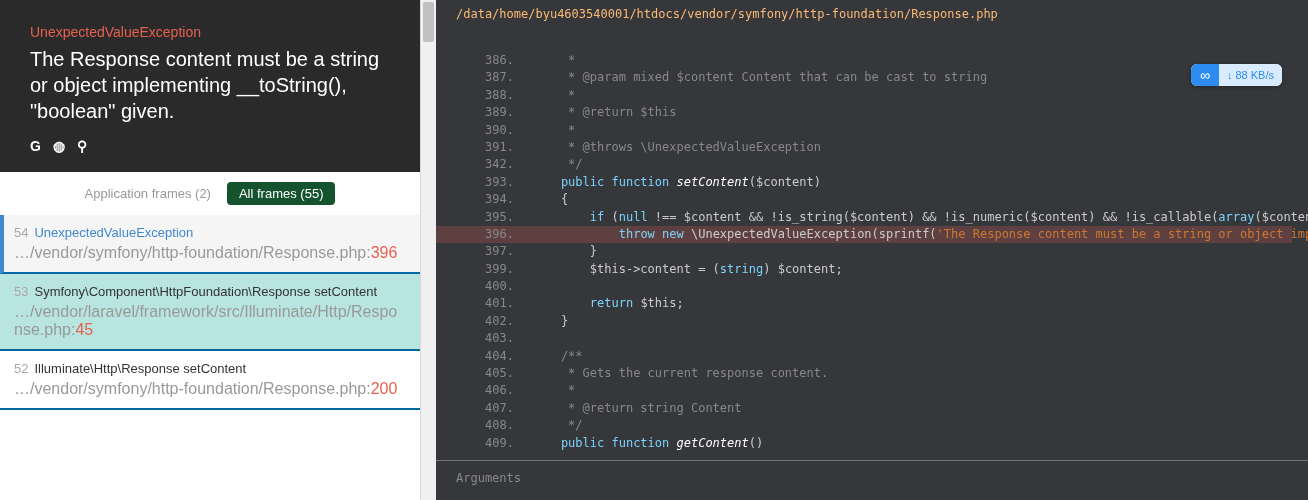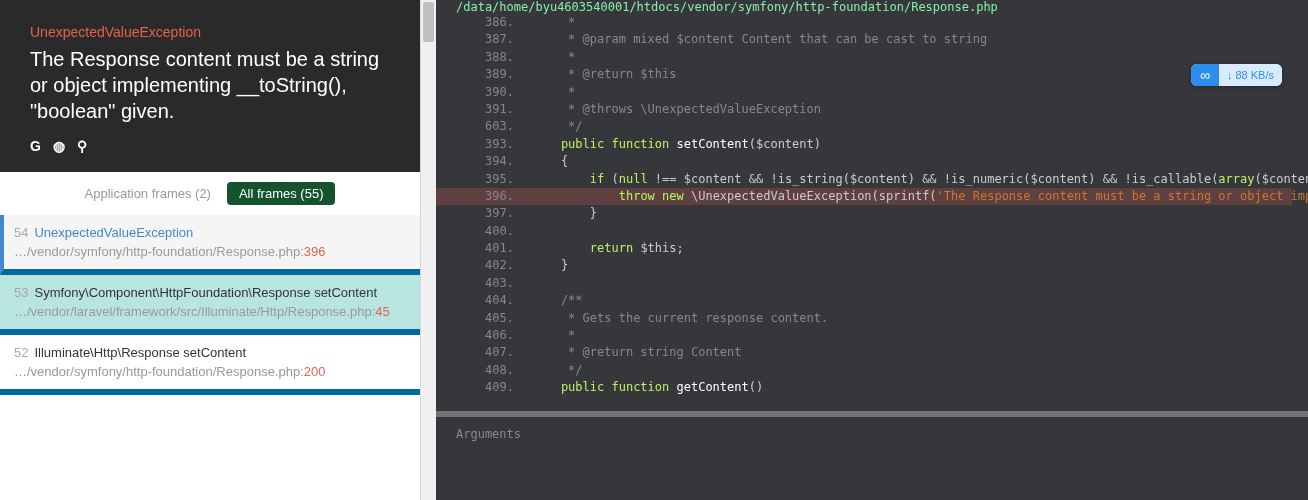--- a/index.html
+++ b/index.html
@@ -27,7 +27,7 @@
   .frame-path .linenum { color: #e6614f; }
 
   .right-panel { flex: 1; background: #35373b; color: #ccc; display: flex; flex-direction: column; overflow: hidden; font-family: Consolas, Monaco, monospace; font-size: 12px; }
-  .file-path { padding: 0 20px; color: #86efac; font-size: 12px; }
+  .file-path { padding: 7px 20px; color: #fdba74; font-size: 12px; }
   .code-block { padding: 0 16px 8px 46px; line-height: 1.45; }
   .code-line { display: flex; white-space: pre; }
   .code-line.hl { background: #5e4040; margin-left: -46px; padding-left: 46px; }

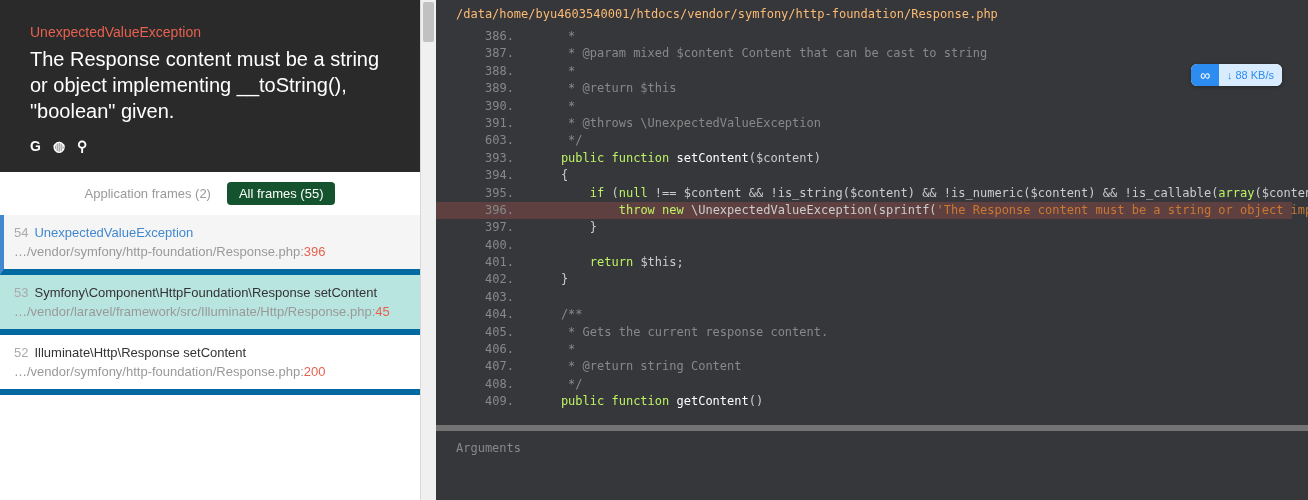--- a/index.html
+++ b/index.html
@@ -28,7 +28,7 @@
 
   .right-panel { flex: 1; background: #35373b; color: #ccc; display: flex; flex-direction: column; overflow: hidden; font-family: Consolas, Monaco, monospace; font-size: 12px; }
   .file-path { padding: 7px 20px; color: #fdba74; font-size: 12px; }
-  .code-block { padding: 0 16px 8px 46px; line-height: 1.45; }
+  .code-block { padding: 0 16px 8px 46px; line-height: 1.45; margin-top: 24px; }
   .code-line { display: flex; white-space: pre; }
   .code-line.hl { background: #5e4040; margin-left: -46px; padding-left: 46px; }
   .ln { color: #888; width: 50px; text-align: right; padding-right: 18px; user-select: none; flex-shrink: 0; }

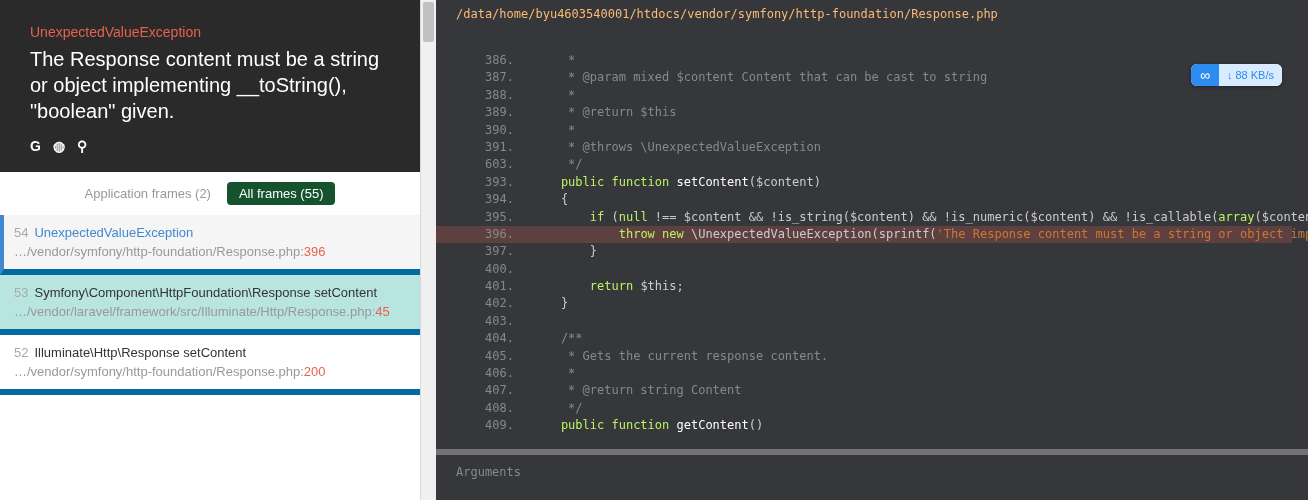--- a/index.html
+++ b/index.html
@@ -95,7 +95,7 @@
         <div class="code-line"><span class="ln">389.</span><span class="code-content"><span class="c-comment">     * @return $this</span></span></div>
         <div class="code-line"><span class="ln">390.</span><span class="code-content"><span class="c-comment">     *</span></span></div>
         <div class="code-line"><span class="ln">391.</span><span class="code-content"><span class="c-comment">     * @throws \UnexpectedValueException</span></span></div>
-        <div class="code-line"><span class="ln">603.</span><span class="code-content"><span class="c-comment">     */</span></span></div>
+        <div class="code-line"><span class="ln">342.</span><span class="code-content"><span class="c-comment">     */</span></span></div>
         <div class="code-line"><span class="ln">393.</span><span class="code-content"><span class="c-kw">    public function </span><span class="c-fn">setContent</span><span>($content)</span></span></div>
         <div class="code-line"><span class="ln">394.</span><span class="code-content">    {</span></div>
         <div class="code-line"><span class="ln">395.</span><span class="code-content"><span>        </span><span class="c-kw">if</span><span> (</span><span class="c-kw">null</span><span> !== $content &amp;&amp; !is_string($content) &amp;&amp; !is_numeric($content) &amp;&amp; !is_callable(</span><span class="c-kw">array</span><span>($content, </span></span></div>

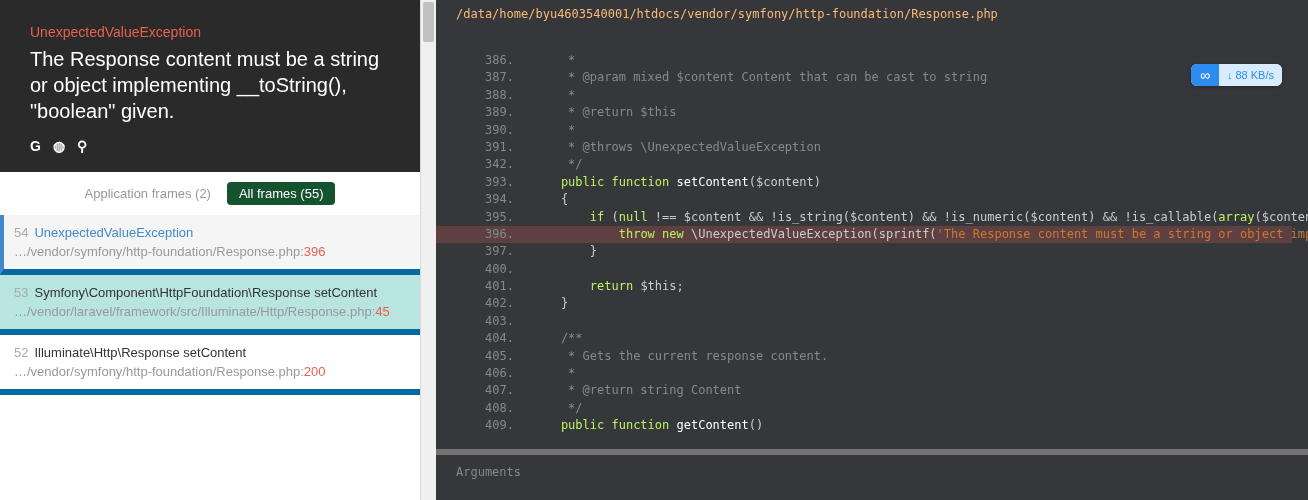--- a/index.html
+++ b/index.html
@@ -34,7 +34,7 @@
   .ln { color: #888; width: 50px; text-align: right; padding-right: 18px; user-select: none; flex-shrink: 0; }
   .code-content { flex: 1; color: #ccc; }
   .c-comment { color: #888; }
-  .c-kw { color: #bef264; }
+  .c-kw { color: #7dd3fc; }
   .c-fn { color: #fff; }
   .c-str { color: #cc7832; }
   .args-section { padding: 10px 20px 4px 20px; color: #888; font-size: 12px; border-top: 6px solid #737373; margin-top: 6px; }

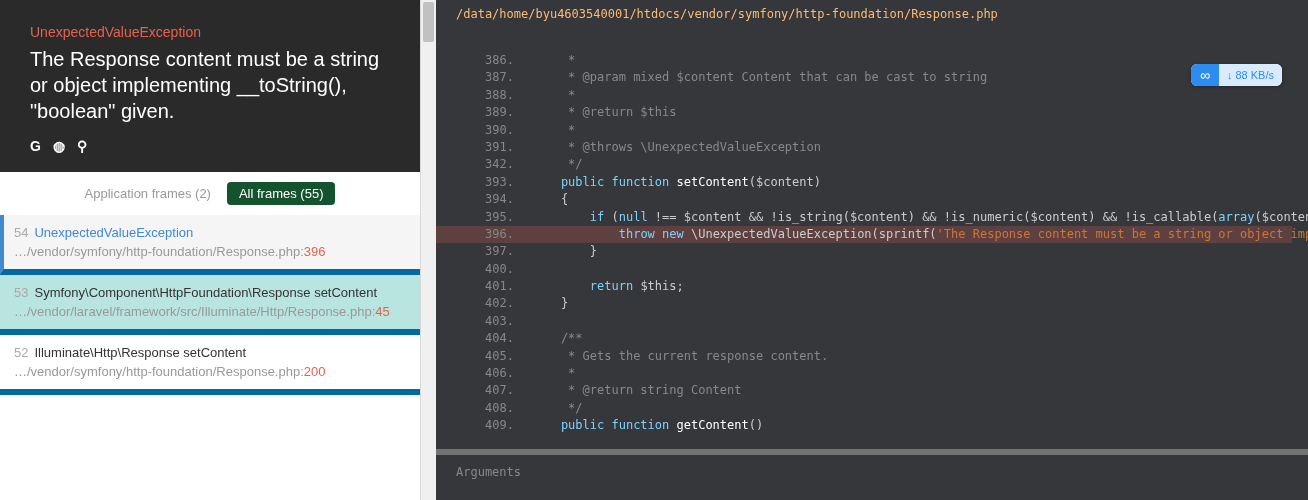--- a/index.html
+++ b/index.html
@@ -35,7 +35,7 @@
   .code-content { flex: 1; color: #ccc; }
   .c-comment { color: #888; }
   .c-kw { color: #7dd3fc; }
-  .c-fn { color: #fff; }
+  .c-fn { color: #fff; font-style: italic; }
   .c-str { color: #cc7832; }
   .args-section { padding: 10px 20px 4px 20px; color: #888; font-size: 12px; border-top: 6px solid #737373; margin-top: 6px; }
   .args-list { padding: 10px 20px 10px 50px; }

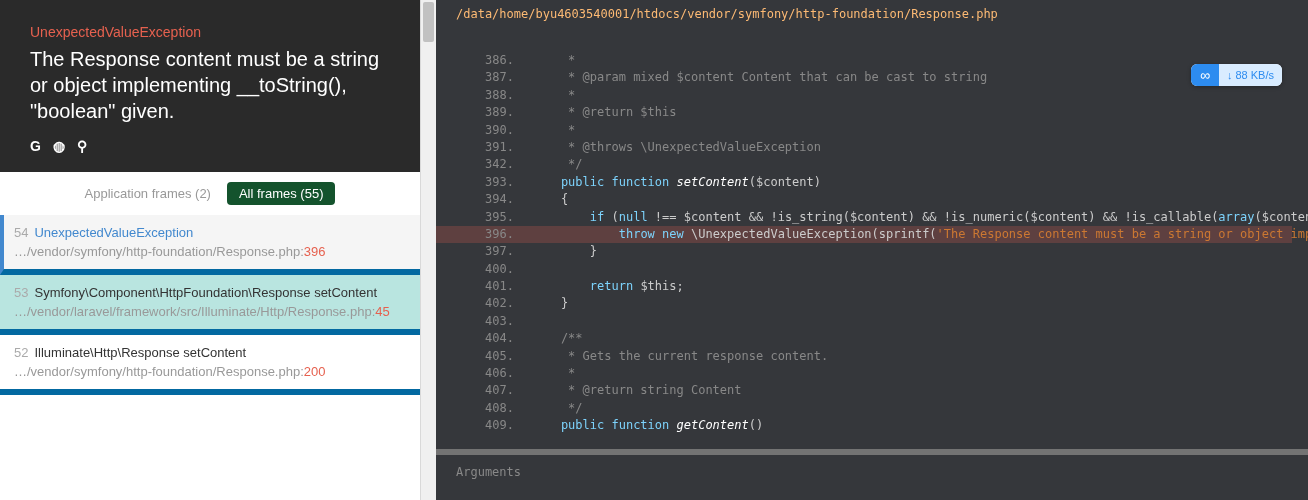--- a/index.html
+++ b/index.html
@@ -17,7 +17,7 @@
   .tab-inactive { color: #999; font-size: 13px; cursor: pointer; }
   .tab-active { background: #14532d; color: #fff; padding: 4px 12px; border-radius: 4px; font-size: 13px; cursor: pointer; }
   .frames-list { flex: 1; overflow-y: auto; }
-  .frame { padding: 10px 14px; border-bottom: 6px solid #0369a1; cursor: pointer; position: relative; }
+  .frame { padding: 10px 14px; border-bottom: 2px solid #0369a1; cursor: pointer; position: relative; }
   .frame.active { border-left: 4px solid #4288CE; background: #f5f5f5; padding-left: 10px; }
   .frame.active .frame-title { color: #4288CE; }
   .frame.selected { background: #b9e5e0; }

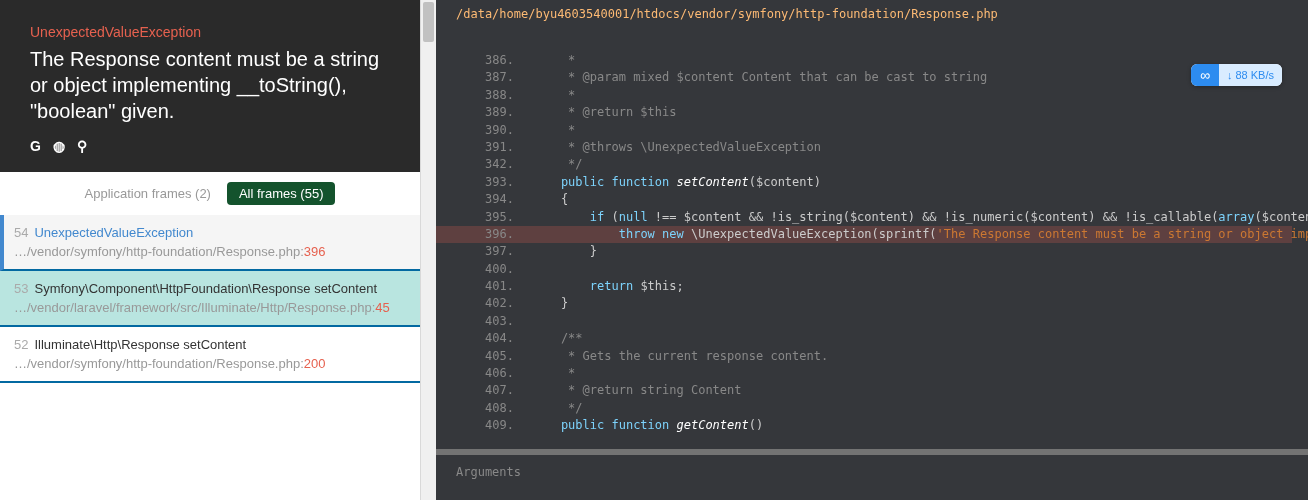--- a/index.html
+++ b/index.html
@@ -23,7 +23,7 @@
   .frame.selected { background: #b9e5e0; }
   .frame-num { color: #aaa; margin-right: 6px; font-size: 13px; }
   .frame-title { color: #333; font-size: 13px; }
-  .frame-path { color: #999; font-size: 13px; margin-top: 4px; word-break: break-all; }
+  .frame-path { color: #999; font-size: 16px; margin-top: 4px; word-break: break-all; }
   .frame-path .linenum { color: #e6614f; }
 
   .right-panel { flex: 1; background: #35373b; color: #ccc; display: flex; flex-direction: column; overflow: hidden; font-family: Consolas, Monaco, monospace; font-size: 12px; }

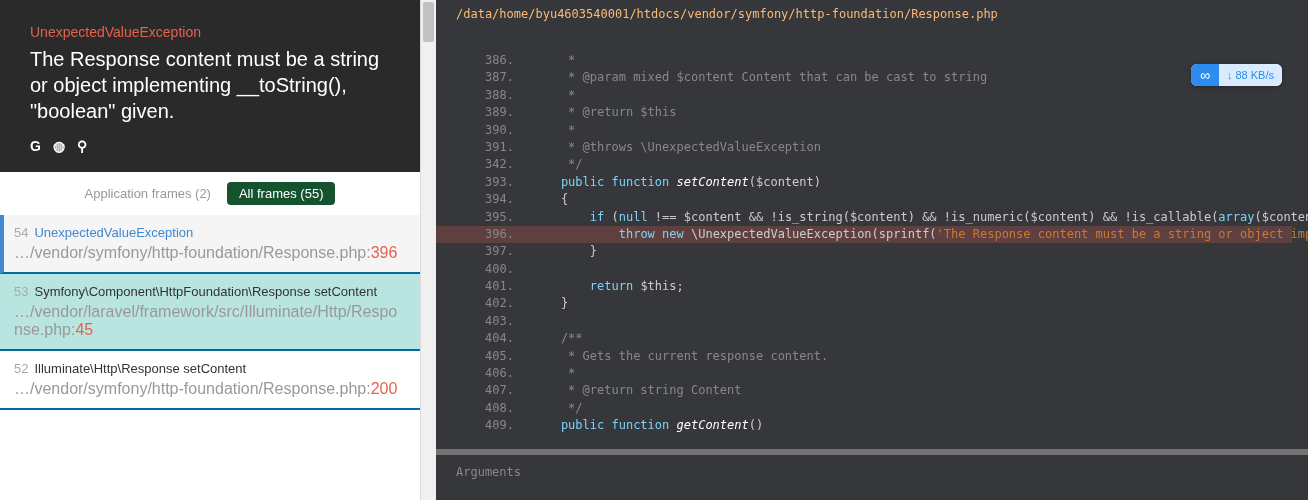--- a/index.html
+++ b/index.html
@@ -101,6 +101,7 @@
         <div class="code-line"><span class="ln">395.</span><span class="code-content"><span>        </span><span class="c-kw">if</span><span> (</span><span class="c-kw">null</span><span> !== $content &amp;&amp; !is_string($content) &amp;&amp; !is_numeric($content) &amp;&amp; !is_callable(</span><span class="c-kw">array</span><span>($content, </span></span></div>
         <div class="code-line hl"><span class="ln">396.</span><span class="code-content"><span>            </span><span class="c-kw">throw new</span><span> \UnexpectedValueException(sprintf(</span><span class="c-str">'The Response content must be a string or object implementing __toString(), "%s" given.'</span></span></div>
         <div class="code-line"><span class="ln">397.</span><span class="code-content">        }</span></div>
+        <div class="code-line"><span class="ln">399.</span><span class="code-content"><span>        $this-&gt;content = (</span><span class="c-kw">string</span><span>) $content;</span></span></div>
         <div class="code-line"><span class="ln">400.</span><span class="code-content"></span></div>
         <div class="code-line"><span class="ln">401.</span><span class="code-content"><span>        </span><span class="c-kw">return</span><span> $this;</span></span></div>
         <div class="code-line"><span class="ln">402.</span><span class="code-content">    }</span></div>

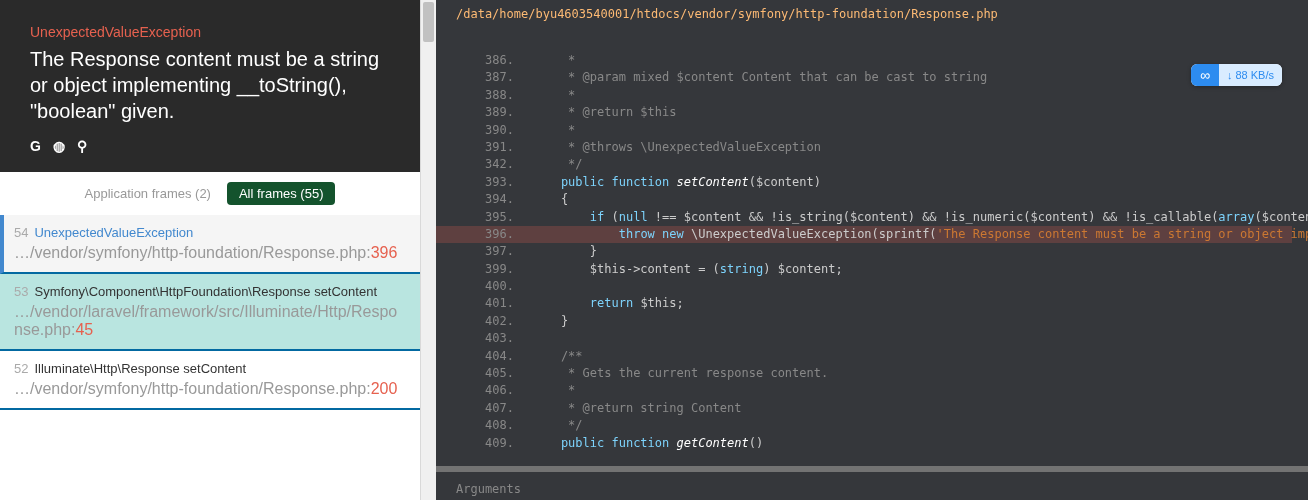--- a/index.html
+++ b/index.html
@@ -37,7 +37,7 @@
   .c-kw { color: #7dd3fc; }
   .c-fn { color: #fff; font-style: italic; }
   .c-str { color: #cc7832; }
-  .args-section { padding: 10px 20px 4px 20px; color: #888; font-size: 12px; border-top: 6px solid #737373; margin-top: 6px; }
+  .args-section { padding: 10px 20px 4px 20px; color: #888; font-size: 12px; border-top: 1px solid #737373; }
   .args-list { padding: 10px 20px 10px 50px; }
 
   .floating-badge { position: absolute; top: 64px; right: 26px; display: flex; align-items: center; background: #fff; border-radius: 6px; overflow: hidden; box-shadow: 0 1px 4px rgba(0,0,0,.3); height: 22px; }

